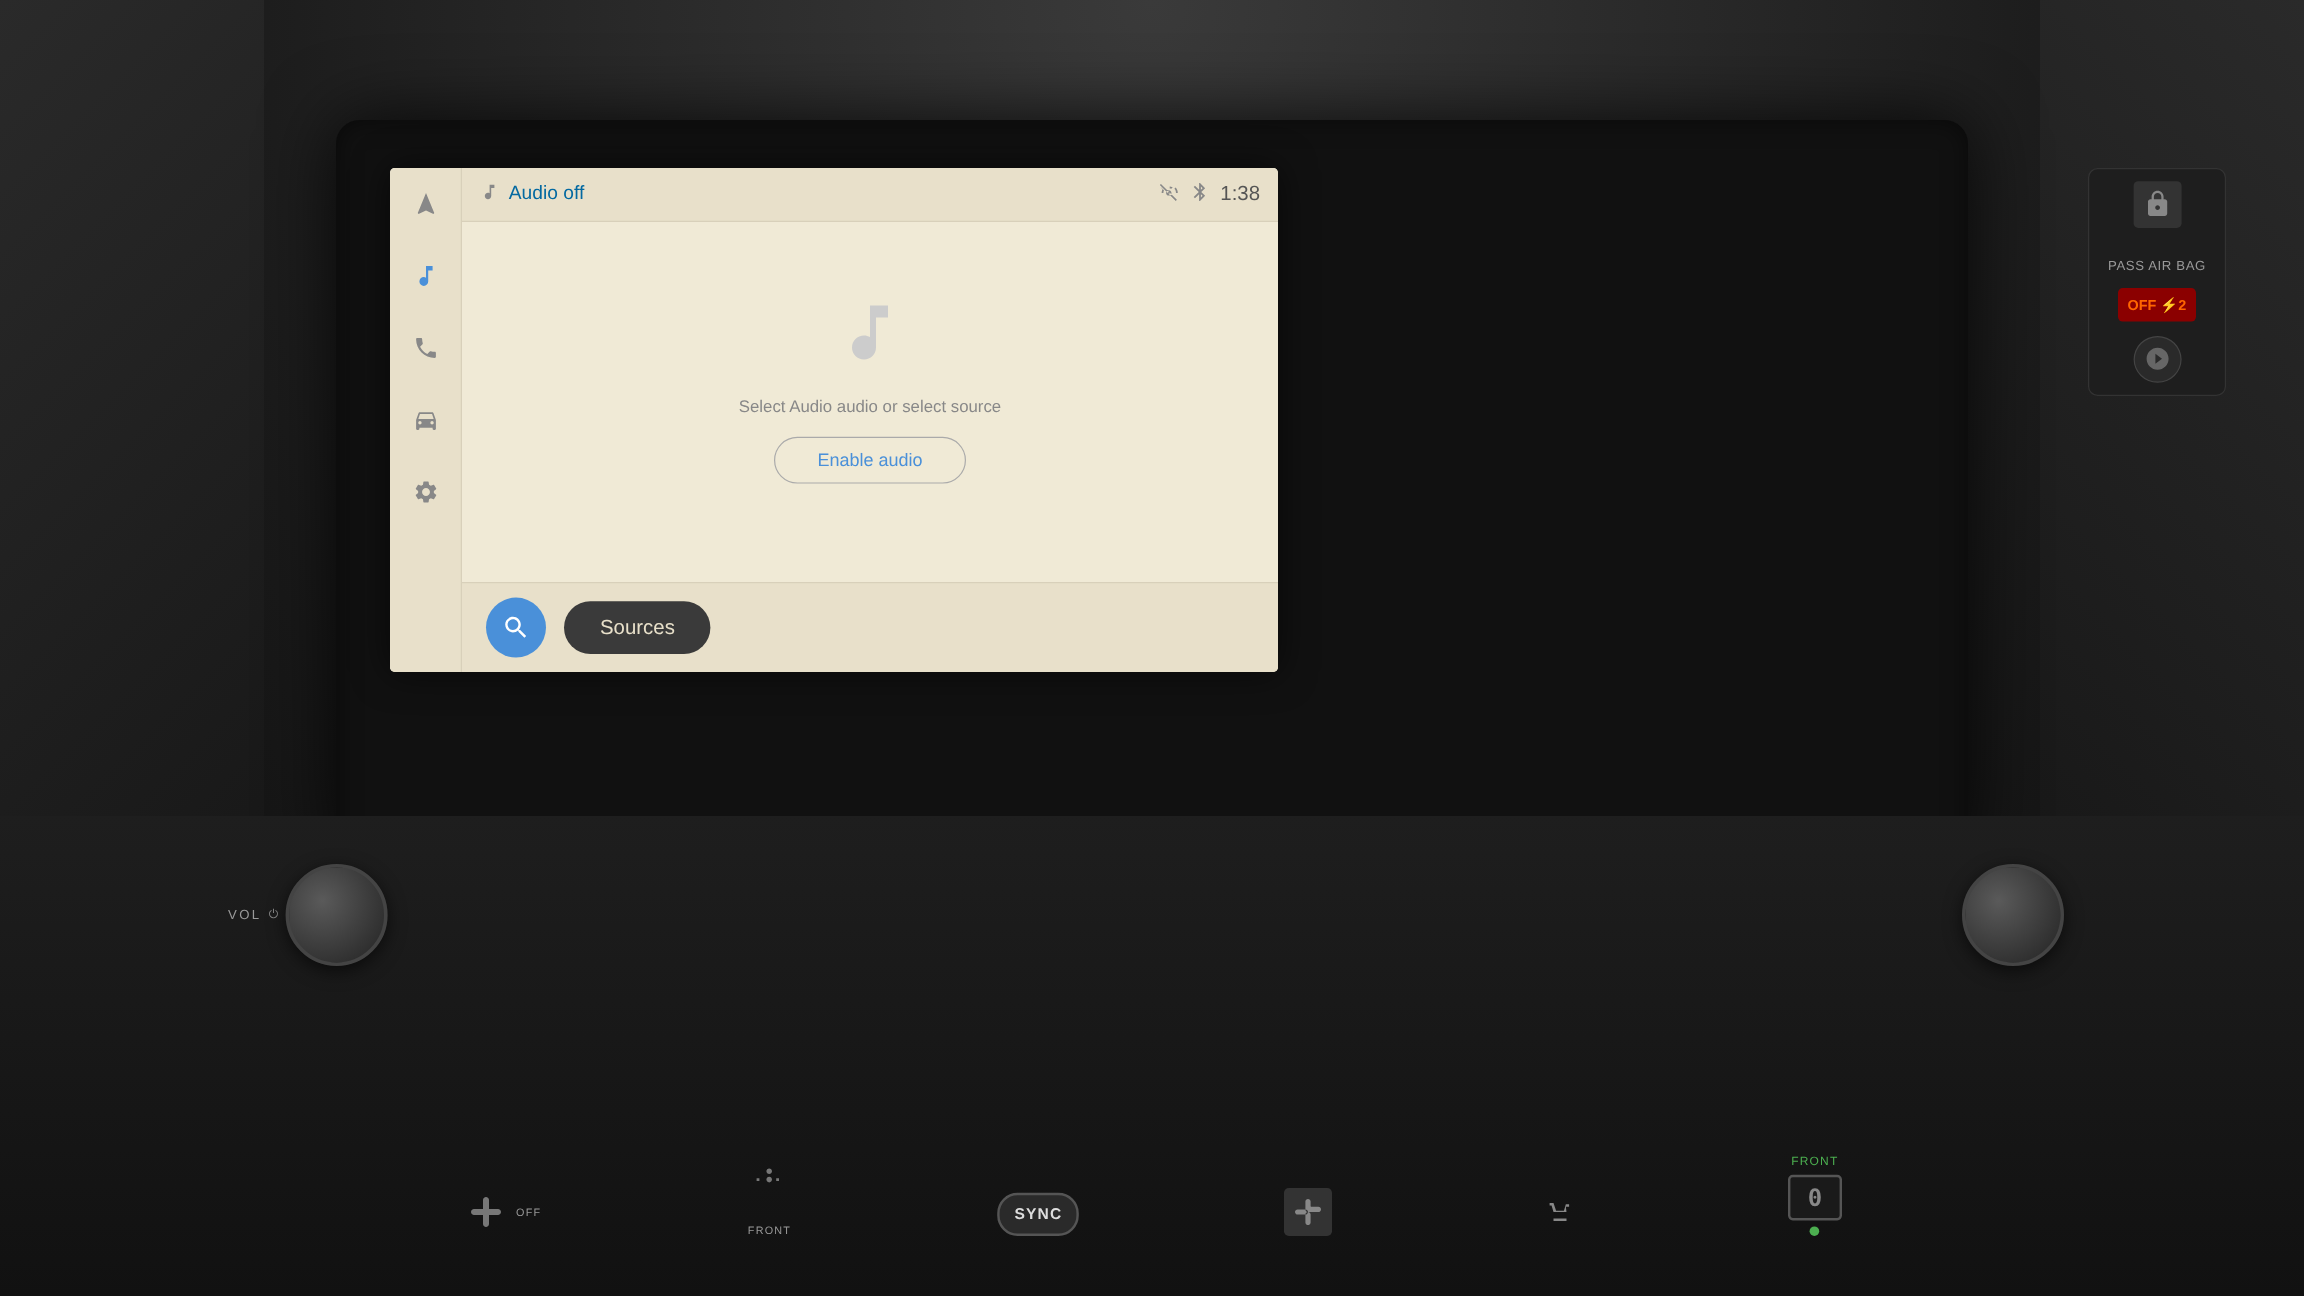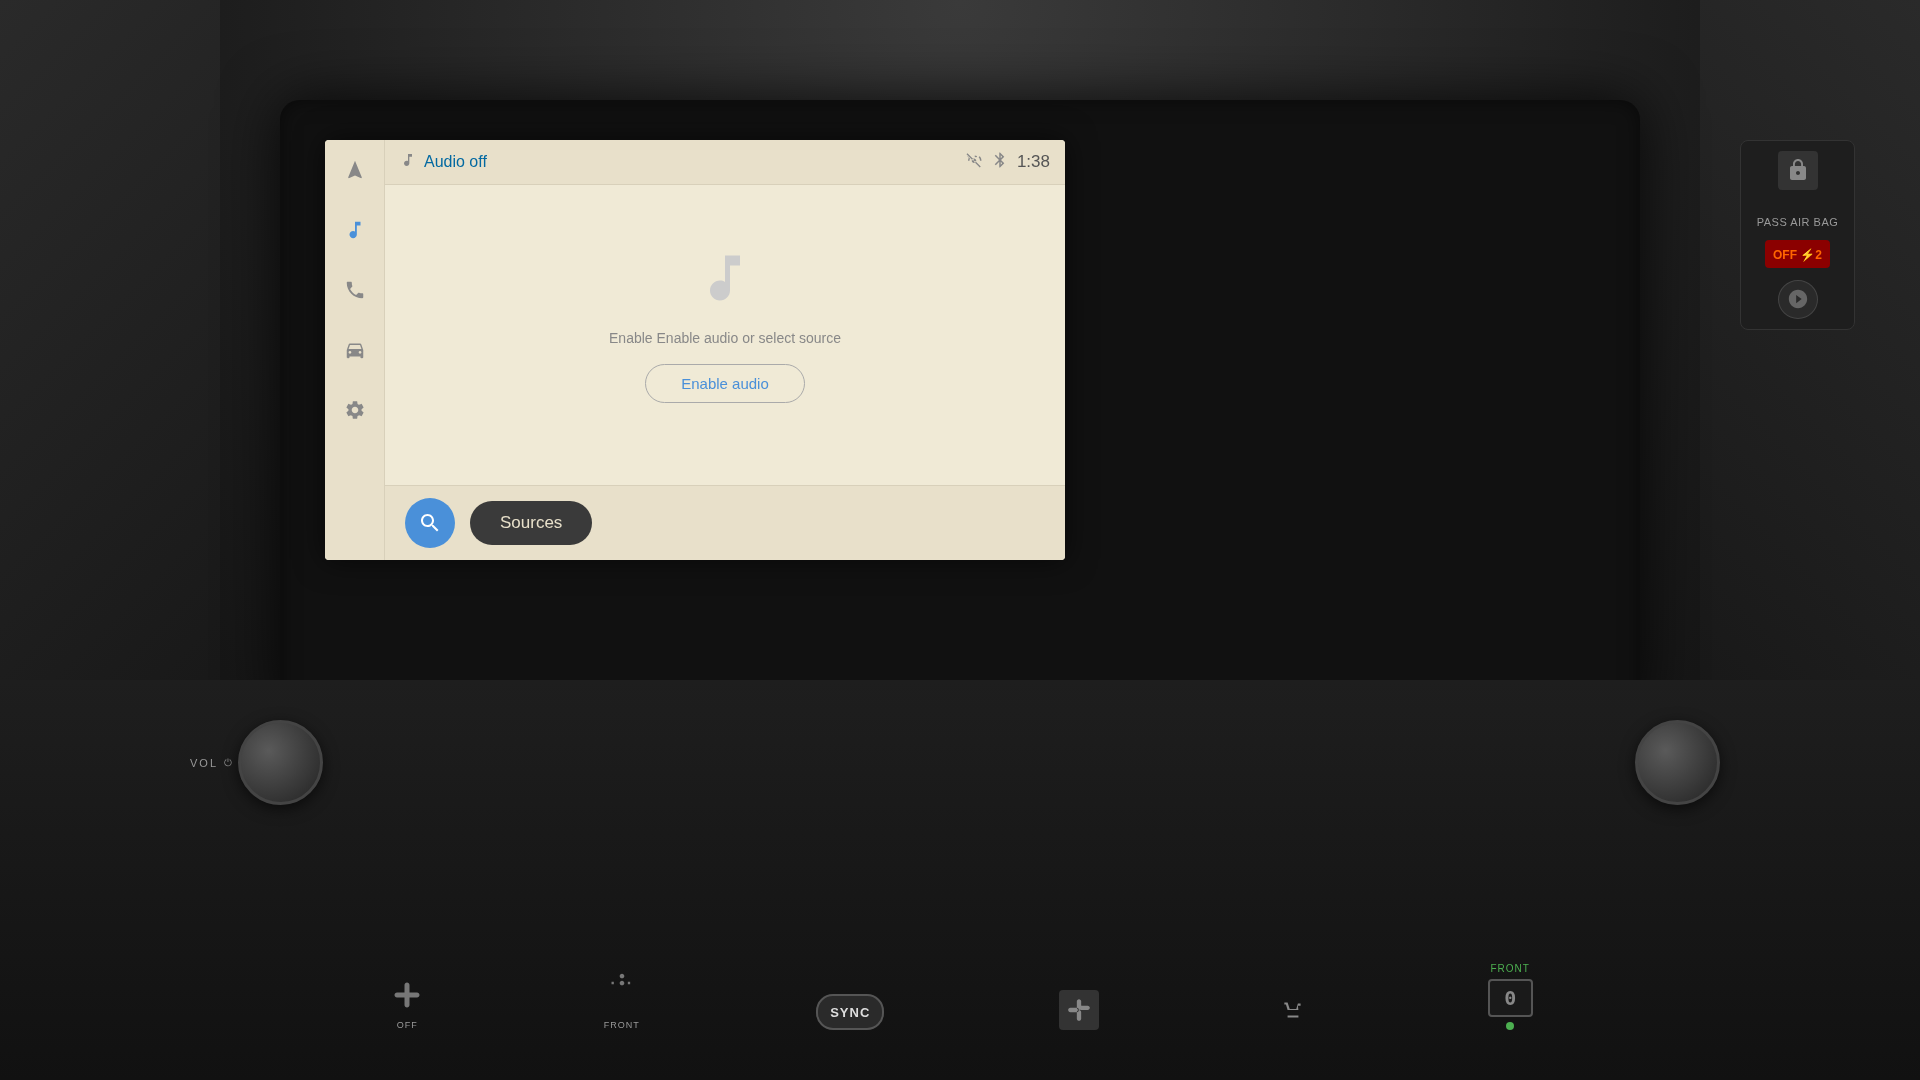--- a/index.html
+++ b/index.html
@@ -316,7 +316,7 @@
           <path d="M12 3v10.55c-.59-.34-1.27-.55-2-.55-2.21 0-4 1.79-4 4s1.79 4 4 4 4-1.79 4-4V7h4V3h-6z"></path>
         </svg>
       </div>
-      <span class="select-text">Enable Enable audio or select source</span>
+      <span class="select-text">Select Audio audio or select source</span>
       <button class="enable-audio-btn">Enable audio</button>
     </div>
 

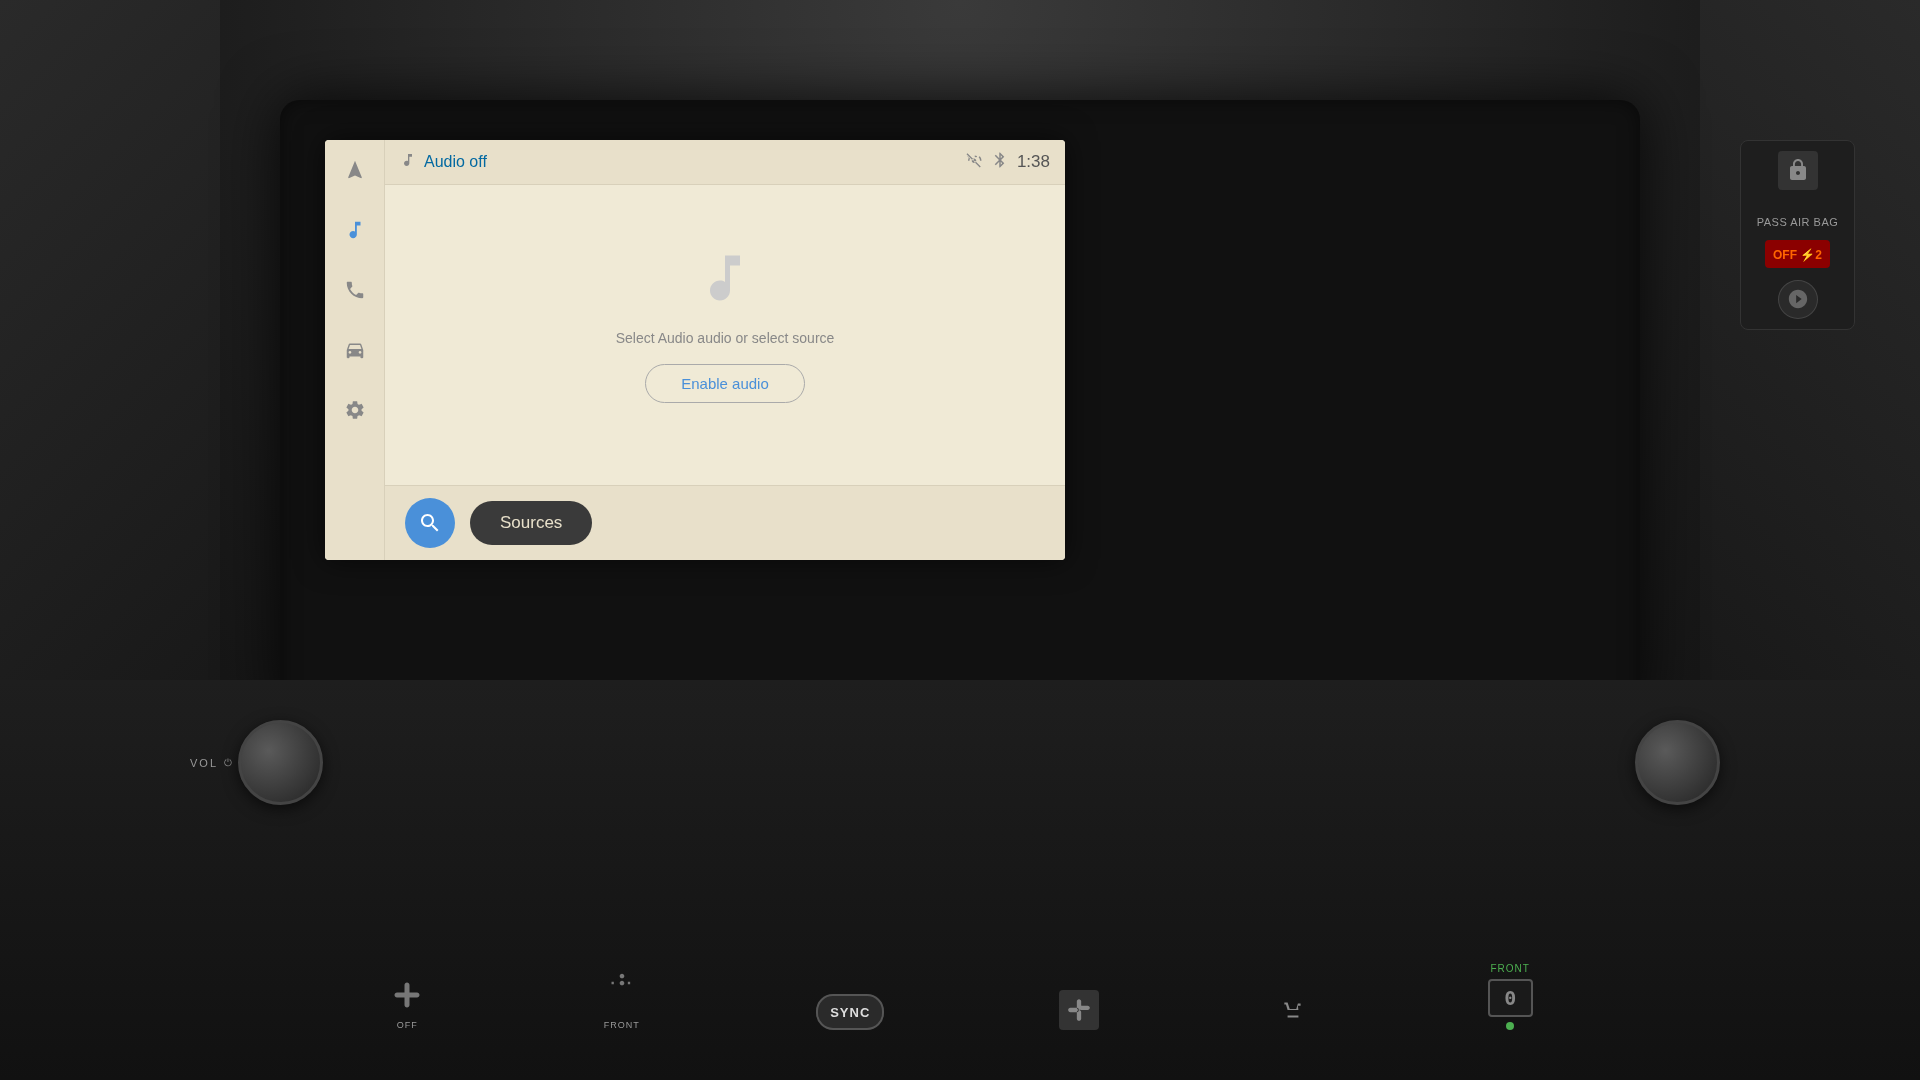--- a/index.html
+++ b/index.html
@@ -344,7 +344,7 @@
 
   <div style="position:absolute; bottom:50px; left:300px; right:300px; display:flex; align-items:flex-end; justify-content:space-around;">
 
-    <div style="display:flex; flex-direction:column; align-items:center; gap:5px;">
+    <div style="display:flex; flex-direction:row; align-items:center; gap:5px;">
       <div style="width:40px; height:40px; display:flex; align-items:center; justify-content:center;">
         <svg viewBox="0 0 24 24" style="width:30px; height:30px; fill:#777;" xmlns="http://www.w3.org/2000/svg">
           <path d="M12 12c-1.1 0-2-.9-2-2V4c0-1.1.9-2 2-2s2 .9 2 2v6c0 1.1-.9 2-2 2zm0 0c1.1 0 2 .9 2 2v6c0 1.1-.9 2-2 2s-2-.9-2-2v-6c0-1.1.9-2 2-2zm0 0c0-1.1.9-2 2-2h6c1.1 0 2 .9 2 2s-.9 2-2 2h-6c-1.1 0-2-.9-2-2zm0 0c0 1.1-.9 2-2 2H4c-1.1 0-2-.9-2-2s.9-2 2-2h6c1.1 0 2 .9 2 2z"></path>

